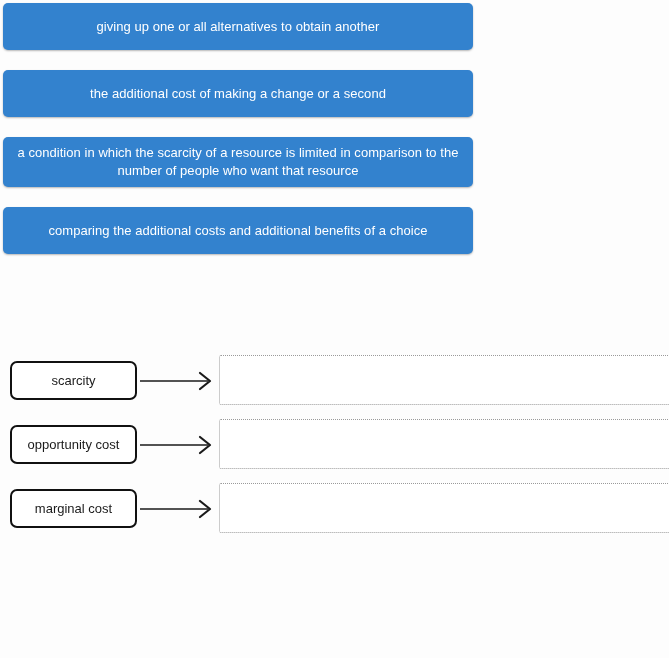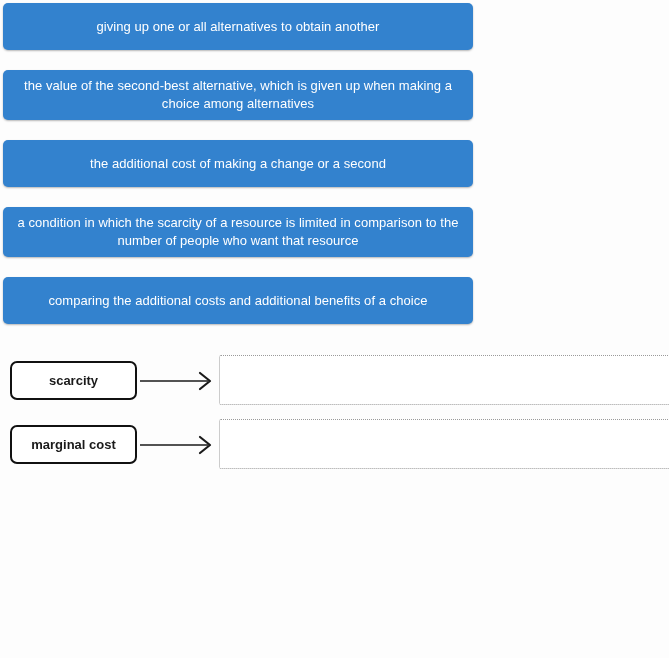--- a/index.html
+++ b/index.html
@@ -119,9 +119,6 @@
       <span class="def-text">giving up one or all alternatives to obtain another</span>
     </div>
 
-    <div class="def-card two-line">
-      <span class="def-text">the value of the second-best alternative, which is given up when making a choice among alternatives</span>
-    </div>
 
     <div class="def-card one-line">
       <span class="def-text">the additional cost of making a change or a second</span>

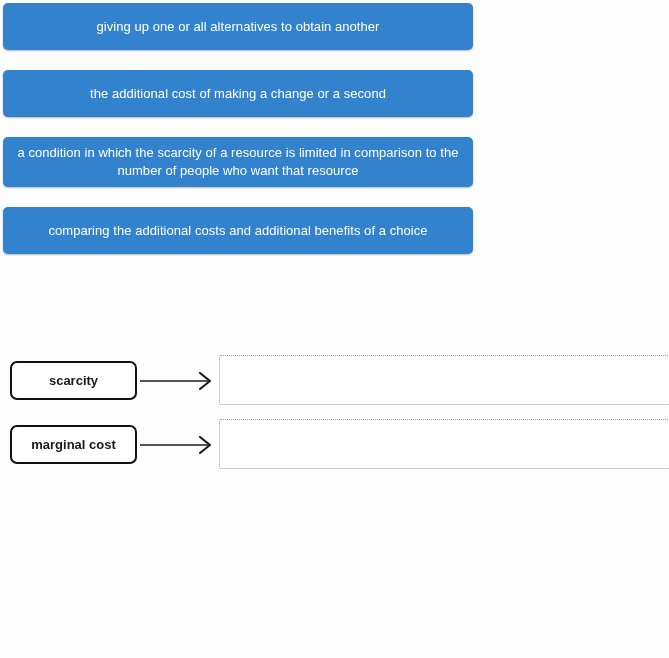--- a/index.html
+++ b/index.html
@@ -66,7 +66,6 @@
     position: relative;
     height: 64px;
     width: 669px;
-    font-weight: bold;
   }
 
   .term-box {

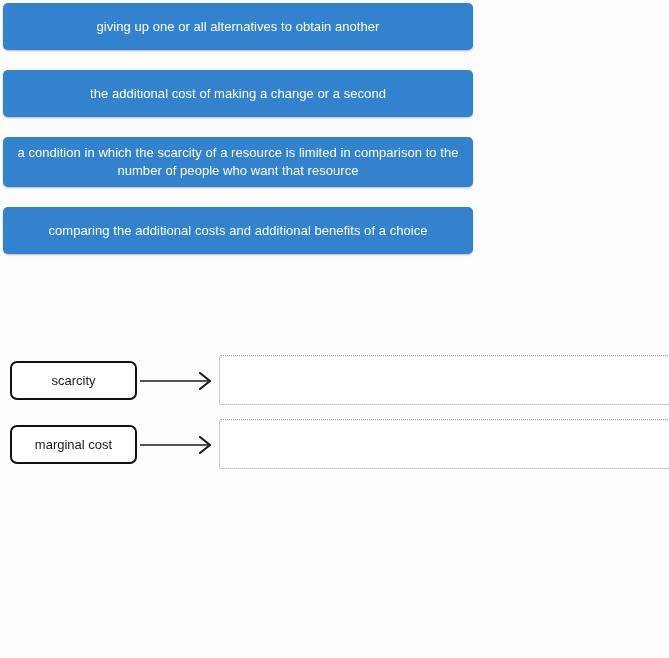--- a/index.html
+++ b/index.html
@@ -149,6 +149,18 @@
     </div>
 
 
+    <div class="match-row">
+      <div class="term-box">
+        <span>opportunity cost</span>
+      </div>
+      <svg class="arrow" viewBox="0 0 78 24">
+        <line x1="0" y1="12" x2="68" y2="12" stroke="#1a1a1a" stroke-width="1.4"></line>
+        <polyline points="60,4 70,12 60,20" fill="none" stroke="#1a1a1a" stroke-width="2.2" stroke-linecap="round" stroke-linejoin="round"></polyline>
+      </svg>
+      <div class="drop-zone">
+        <span></span>
+      </div>
+    </div>
 
 
     <div class="match-row">

